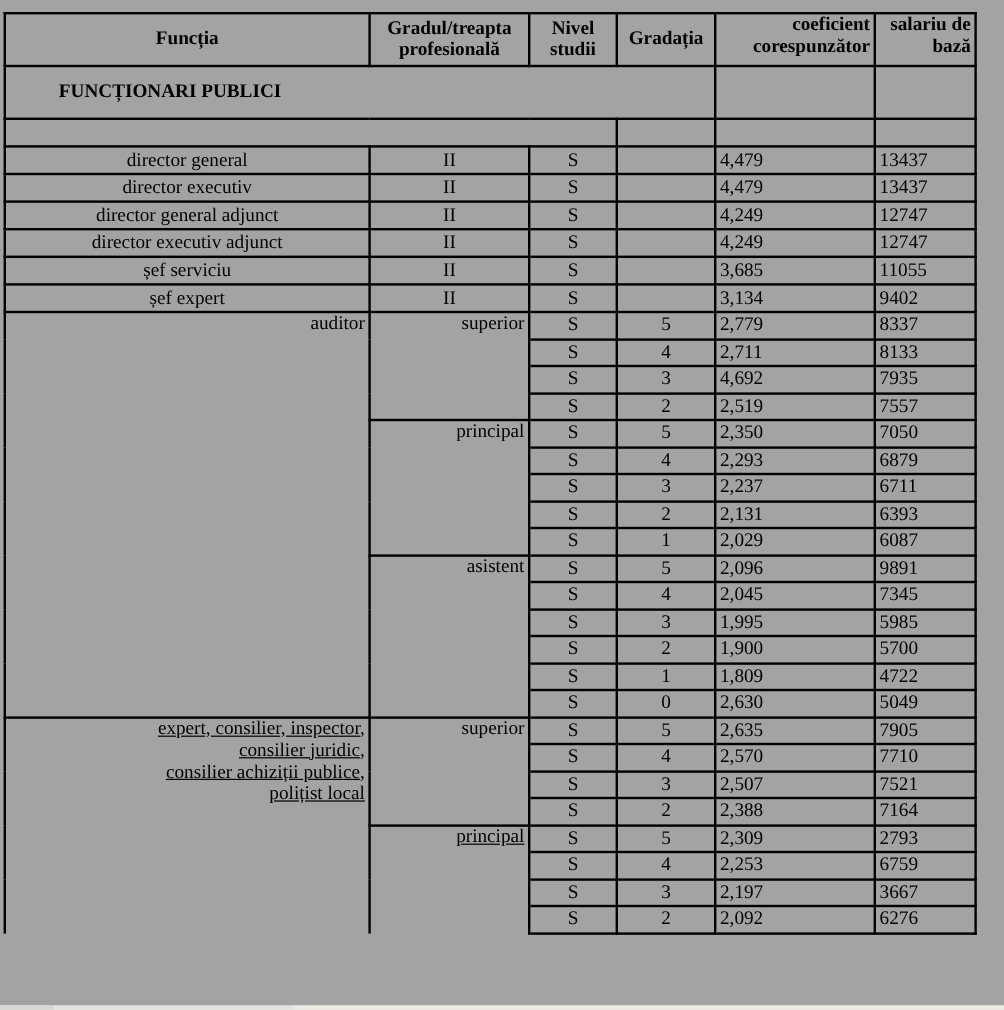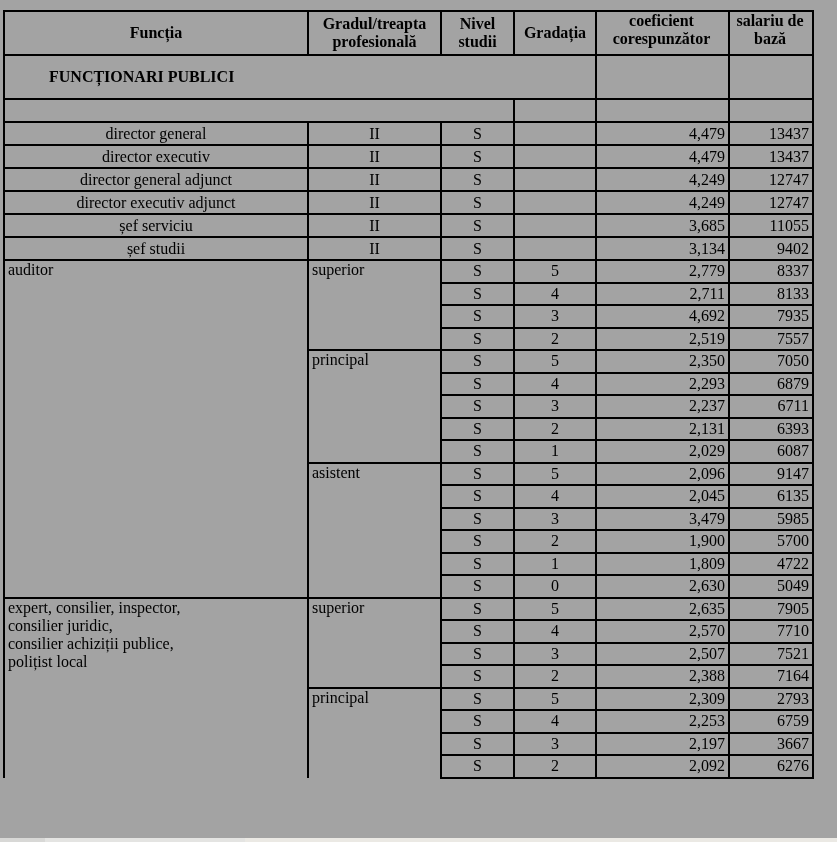--- a/index.html
+++ b/index.html
@@ -11,7 +11,7 @@
   col.c1 { width: 304px; } col.c2 { width: 133px; } col.c3 { width: 73px; }
   col.c4 { width: 82px; } col.c5 { width: 133px; } col.c6 { width: 84px; }
   tr.hdr th { height: 42px; font-weight: bold; vertical-align: middle; text-align: center; }
-  tr.hdr th.left { text-align: center; vertical-align: top; padding-left: 1px; margin-top: 20px; }
+  tr.hdr th.left { text-align: right; vertical-align: top; padding-left: 1px; margin-top: 20px; }
   tr.hdr th .l2 { display: block; }
   tr.sect td { height: 42px; border-radius: 18px; }
   tr.sect td.title { font-weight: bold; text-align: left; padding-left: 44px; font-size: 16px; }

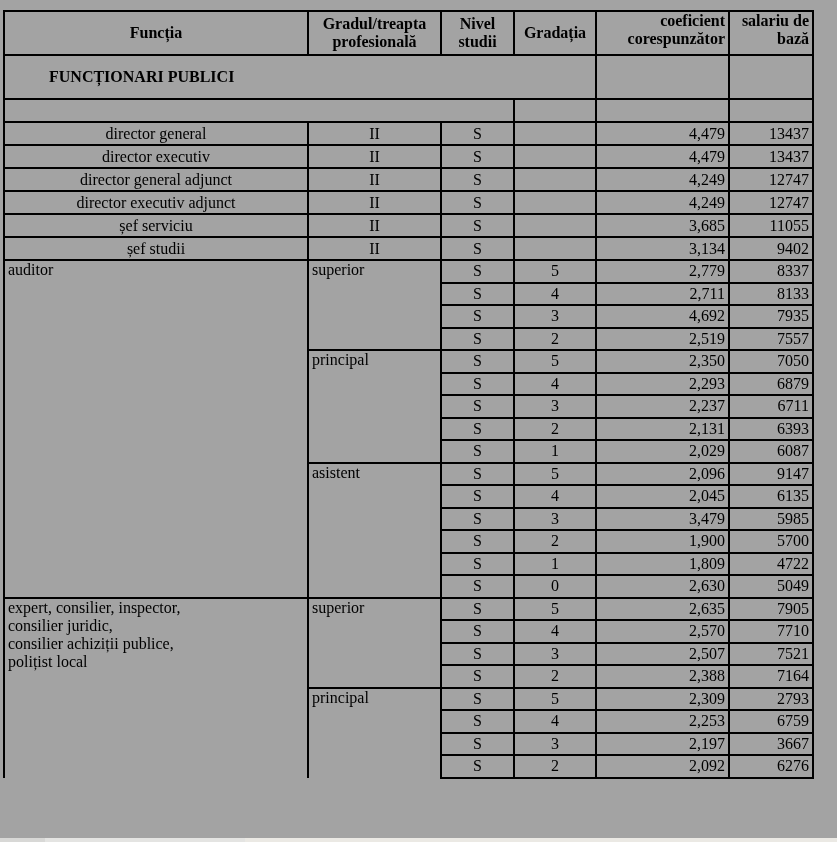--- a/index.html
+++ b/index.html
@@ -19,7 +19,7 @@
   tr.r td { height: 20.5px; vertical-align: middle; }
   tr.rt td { height: 21px; font-family: Liberation Serif, serif; }
   td.ctr { text-align: center; }
-  td.num { text-align: right; }
+  td.num { }
   td.top { vertical-align: top !important; text-align: left; }
   td.noborder-b { border-bottom: none !important; }
   .multi { white-space: normal; line-height: 24.5px; padding-top: 2px; }

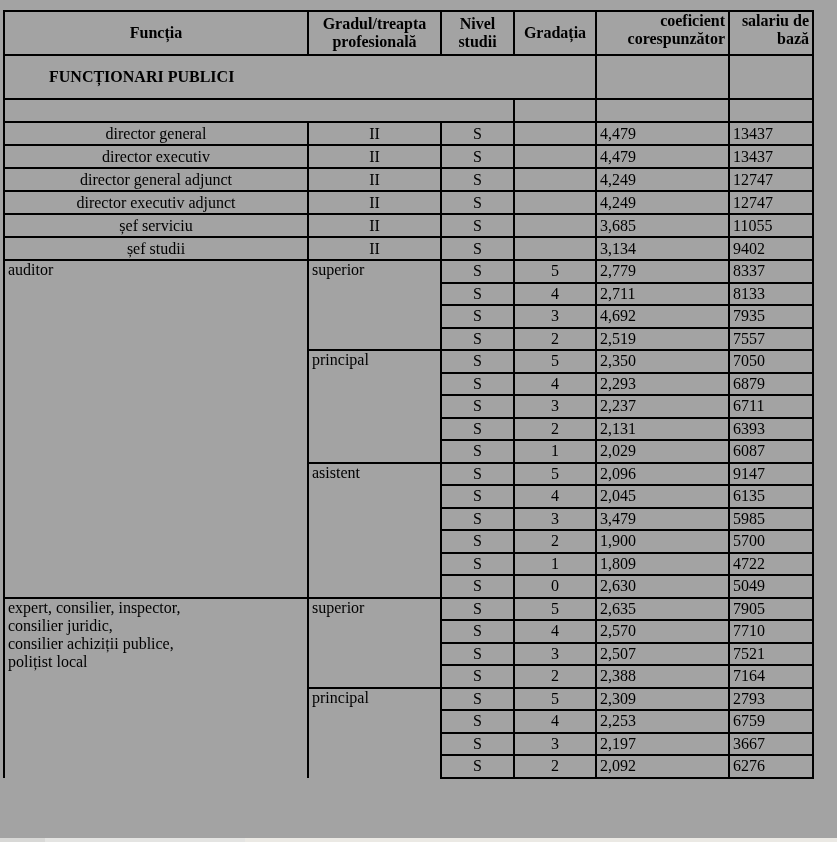--- a/index.html
+++ b/index.html
@@ -114,7 +114,7 @@
           <td class="num">11055</td>
         </tr>
         <tr class="r rt">
-          <td class="ctr">șef studii</td>
+          <td class="ctr">șef expert</td>
           <td class="ctr">II</td>
           <td class="ctr">S</td>
           <td class="ctr"></td>

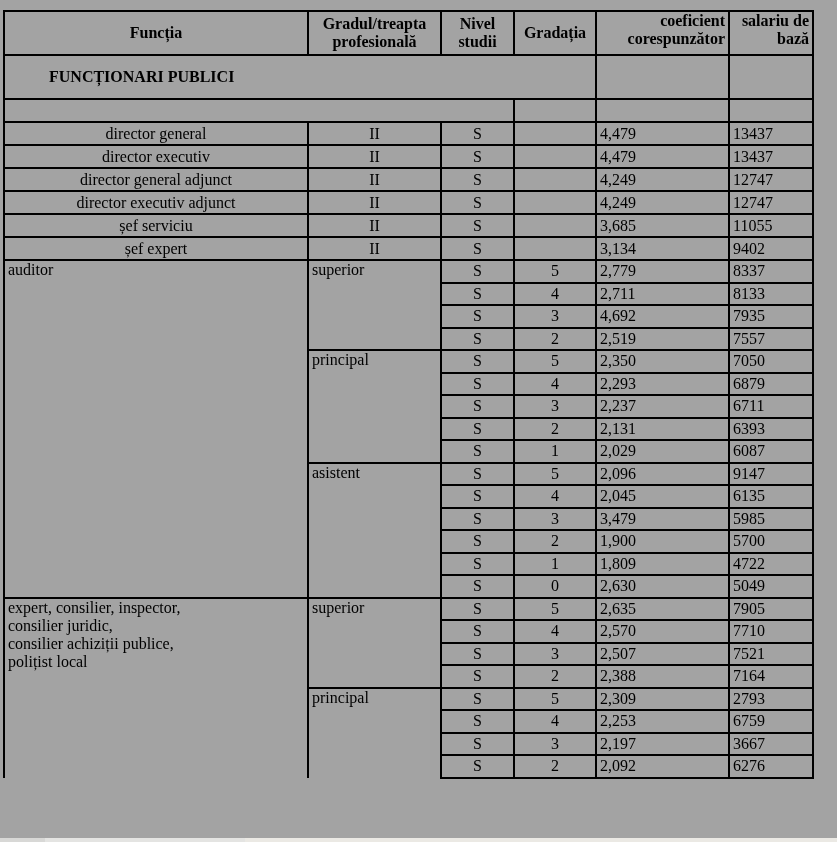--- a/index.html
+++ b/index.html
@@ -20,7 +20,7 @@
   tr.rt td { height: 21px; font-family: Liberation Serif, serif; }
   td.ctr { text-align: center; }
   td.num { }
-  td.top { vertical-align: top !important; text-align: left; }
+  td.top { vertical-align: top !important; text-align: right; }
   td.noborder-b { border-bottom: none !important; }
   .multi { white-space: normal; line-height: 24.5px; padding-top: 2px; }
   .bottom-strip { position: absolute; left: 0; top: 838px; width: 837px; height: 4px; background: #e4e4e2; }

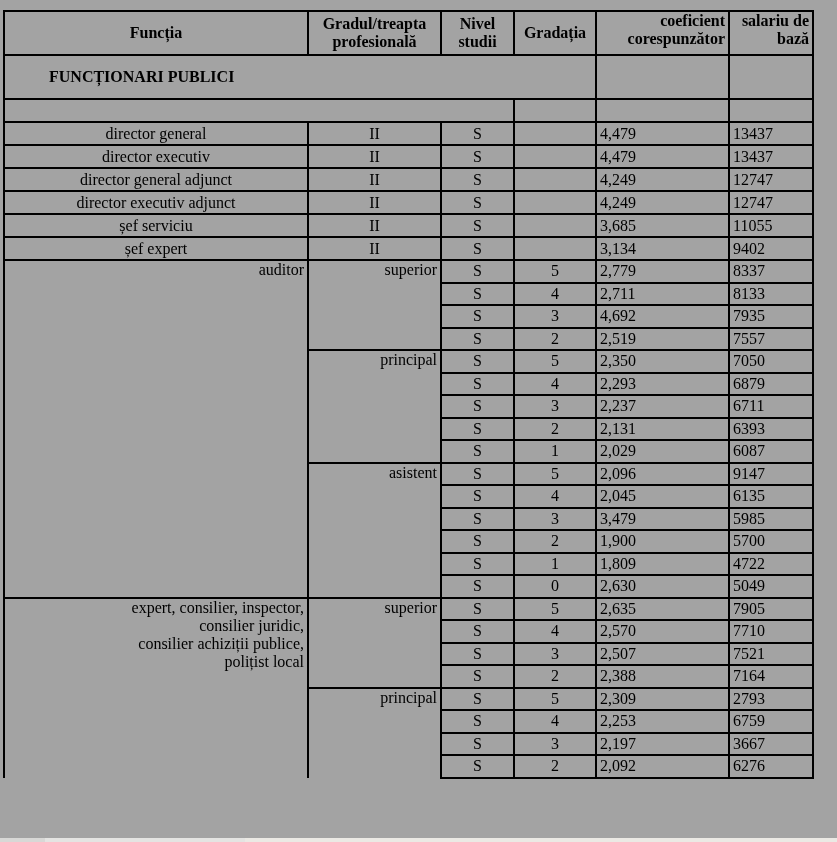--- a/index.html
+++ b/index.html
@@ -185,7 +185,7 @@
           <td class="ctr">S</td>
           <td class="ctr">5</td>
           <td class="num">2,096</td>
-          <td class="num">9147</td>
+          <td class="num">9891</td>
         </tr>
         <tr class="r">
           <td class="ctr">S</td>

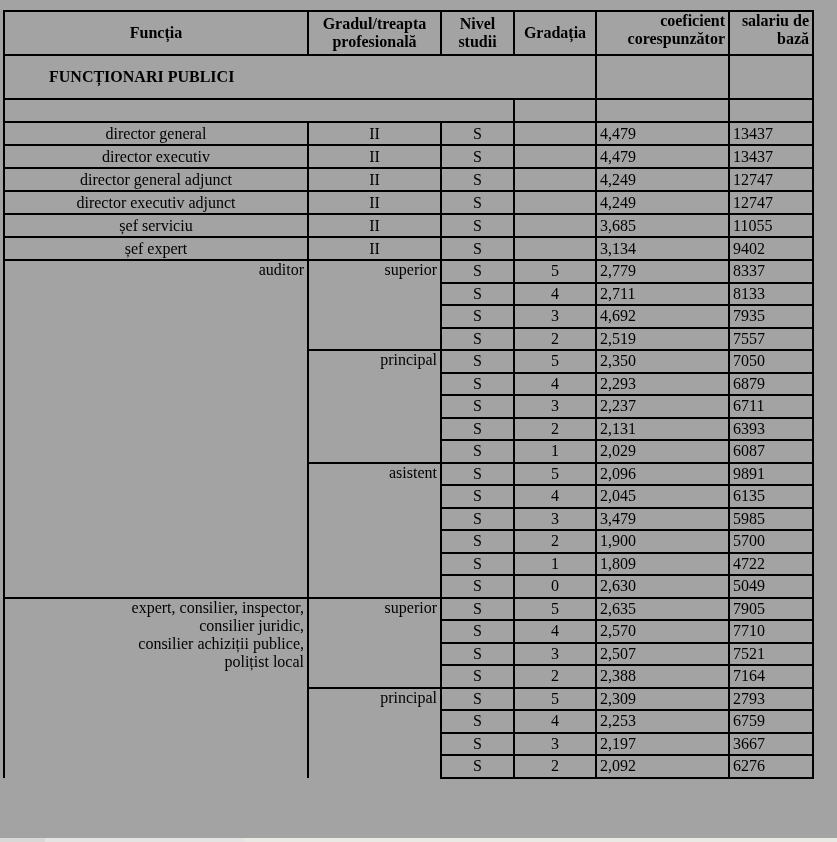--- a/index.html
+++ b/index.html
@@ -191,7 +191,7 @@
           <td class="ctr">S</td>
           <td class="ctr">4</td>
           <td class="num">2,045</td>
-          <td class="num">6135</td>
+          <td class="num">7345</td>
         </tr>
         <tr class="r">
           <td class="ctr">S</td>

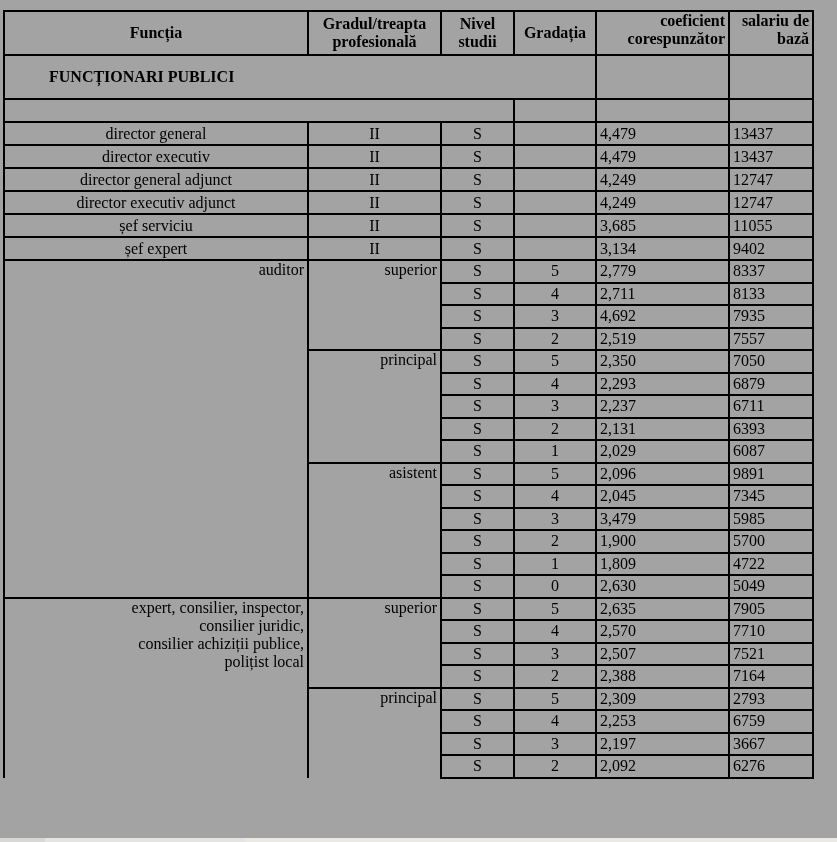--- a/index.html
+++ b/index.html
@@ -196,7 +196,7 @@
         <tr class="r">
           <td class="ctr">S</td>
           <td class="ctr">3</td>
-          <td class="num">3,479</td>
+          <td class="num">1,995</td>
           <td class="num">5985</td>
         </tr>
         <tr class="r">

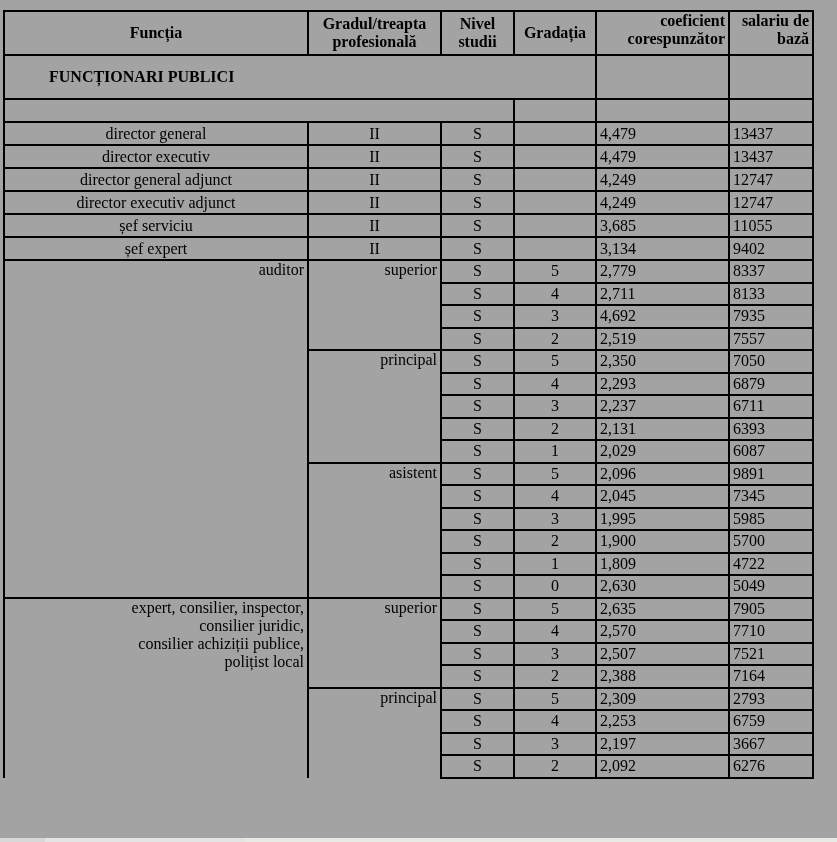--- a/index.html
+++ b/index.html
@@ -21,7 +21,7 @@
   td.ctr { text-align: center; }
   td.num { }
   td.top { vertical-align: top !important; text-align: right; }
-  td.noborder-b { border-bottom: none !important; }
+  td.noborder-b { border-bottom: none !important; text-decoration: underline; }
   .multi { white-space: normal; line-height: 24.5px; padding-top: 2px; }
   .bottom-strip { position: absolute; left: 0; top: 838px; width: 837px; height: 4px; background: #e4e4e2; }
   .bottom-strip .seg { position: absolute; top: 0; height: 4px; }

